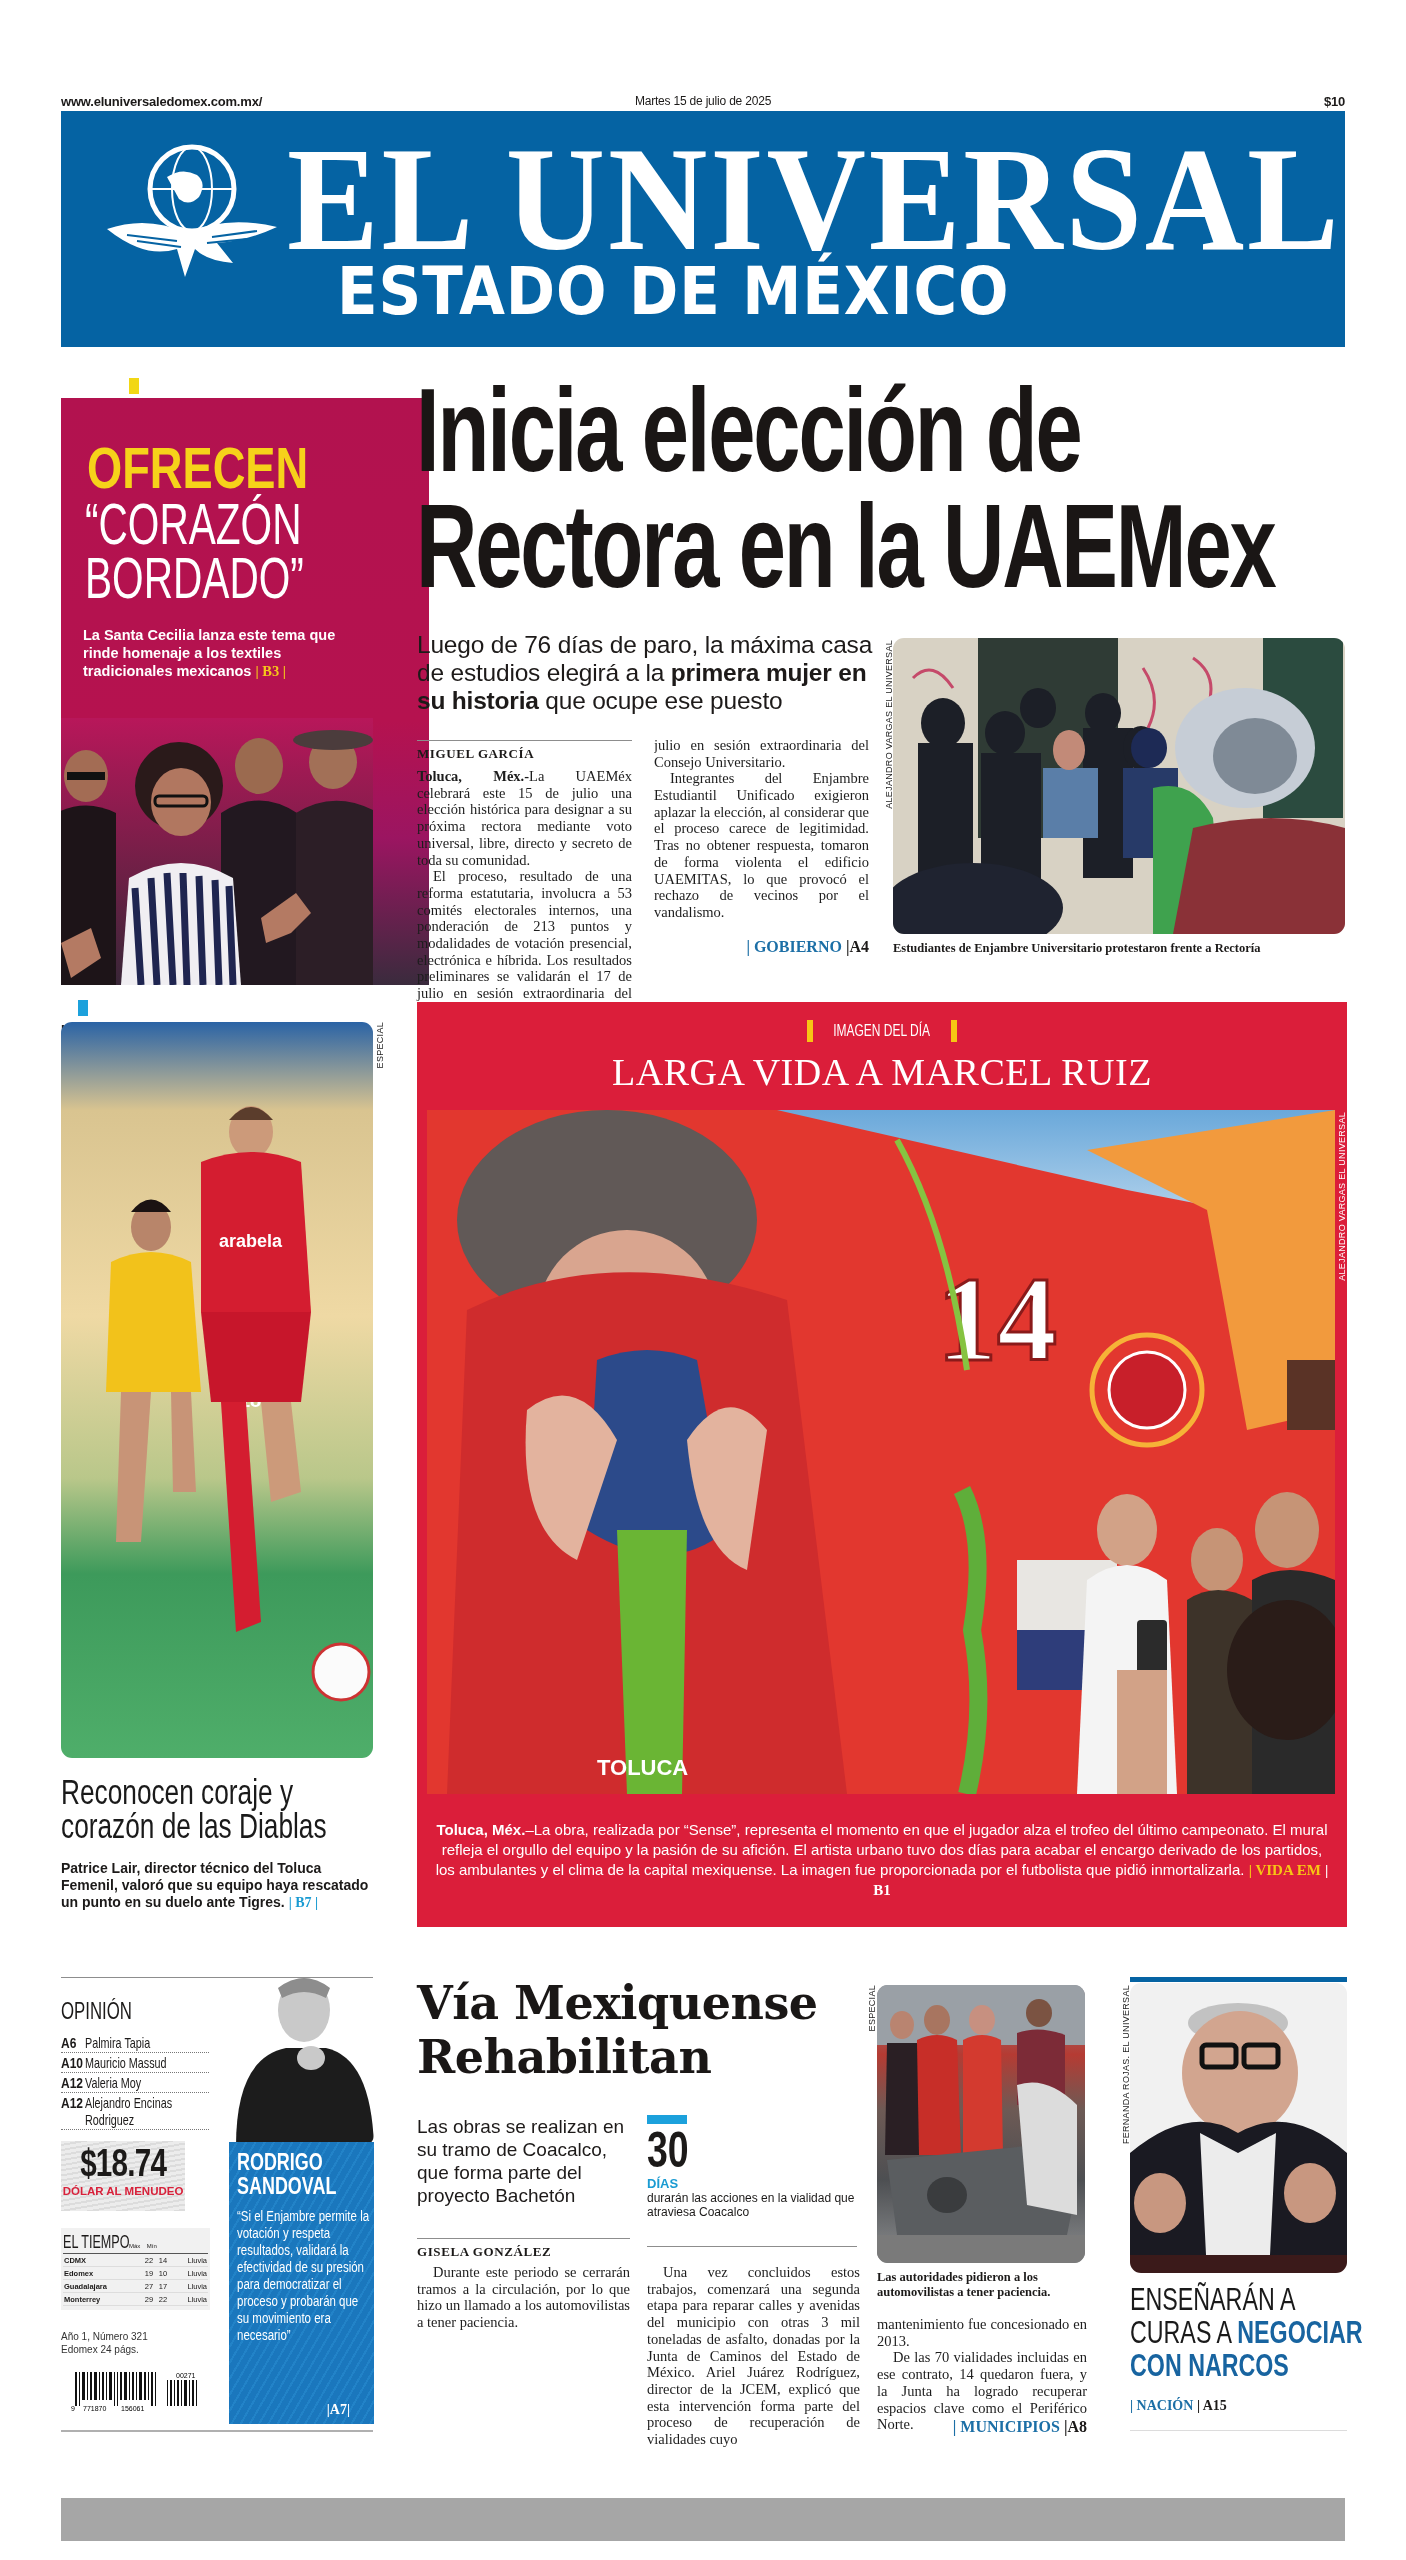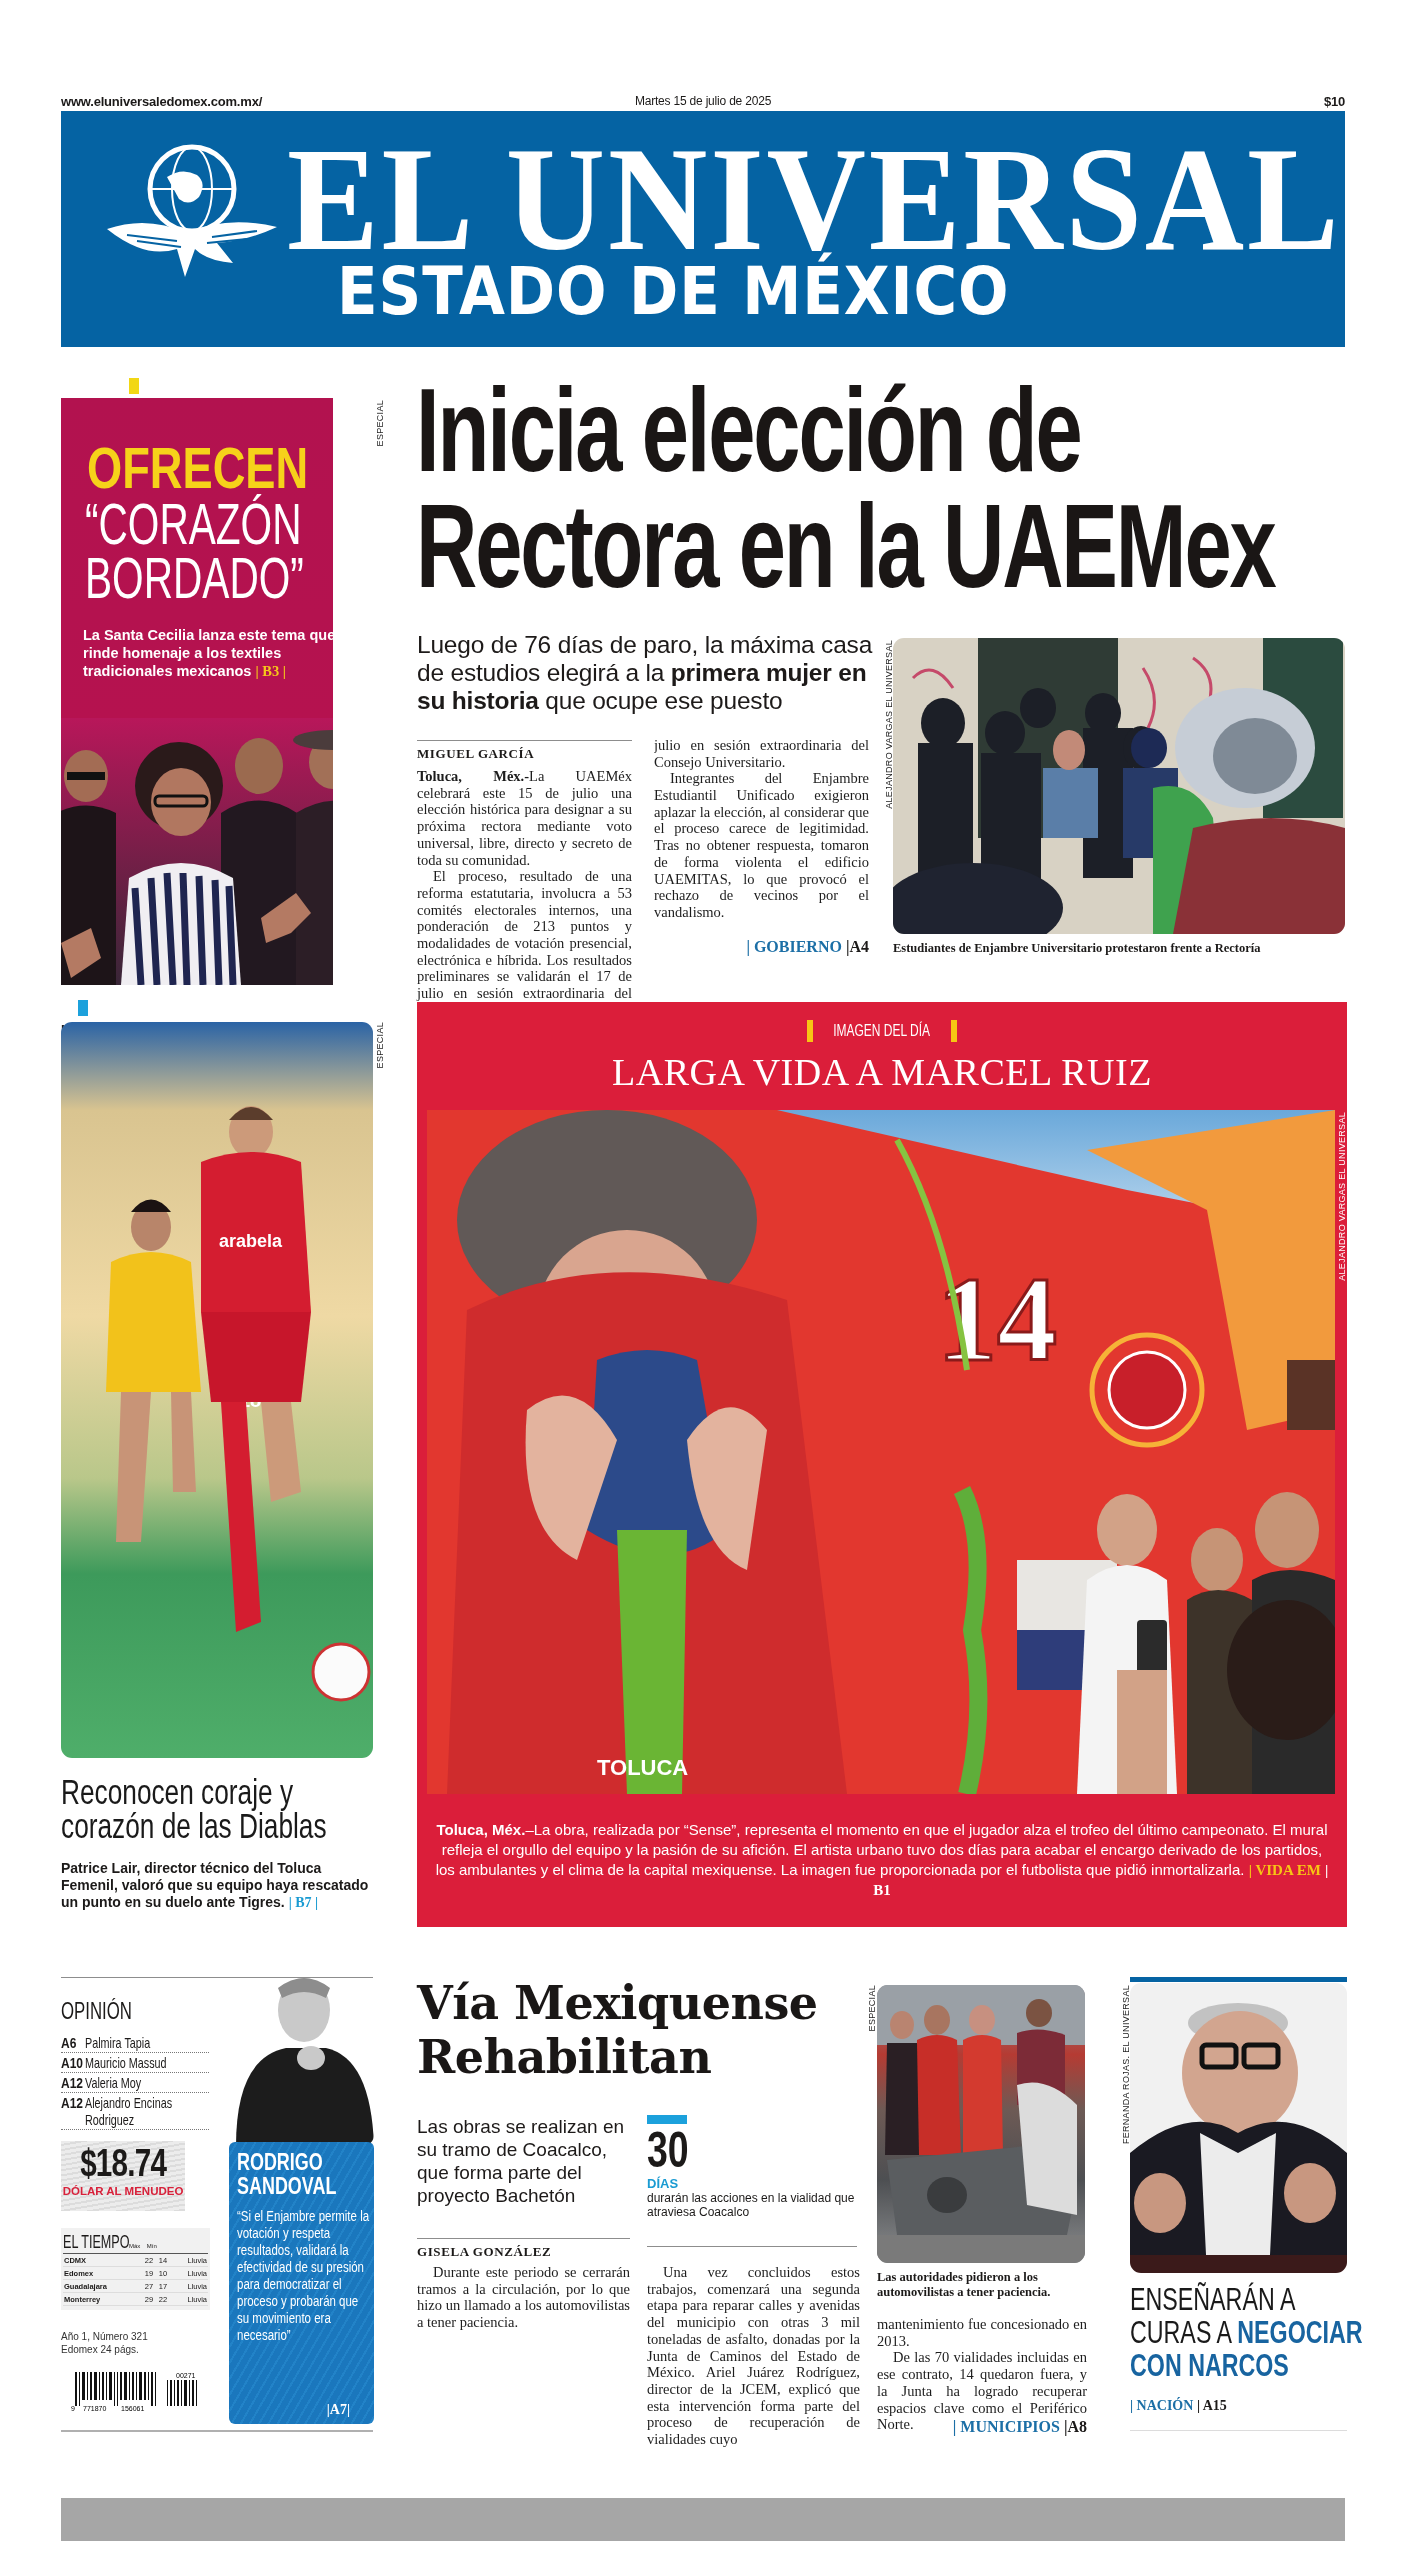--- a/index.html
+++ b/index.html
@@ -24,7 +24,7 @@
   .credit { writing-mode: vertical-rl; transform: rotate(180deg); font-size: 9px; color: #222; letter-spacing: 0.3px; white-space: nowrap; }
 
   
-  .promo { left: 61px; top: 398px; width: 272px; height: 587px; background: linear-gradient(180deg, #b2124f 0%, #b5124f 55%, #9b1561 75%, #3a2b3d 100%); overflow: hidden; }
+  .promo { left: 61px; top: 398px; width: 368px; height: 587px; background: linear-gradient(180deg, #b2124f 0%, #b5124f 55%, #9b1561 75%, #3a2b3d 100%); overflow: hidden; }
   .promo .h1 { position: absolute; left: 26px; top: 40px; color: #f6d21a; font-weight: bold; font-size: 58px; line-height: 60px; transform: scaleX(0.78); transform-origin: left top; white-space: nowrap; }
   .promo .h2 { position: absolute; left: 24px; top: 96px; color: #fff; font-size: 58px; line-height: 60px; font-weight: normal; transform: scaleX(0.7); transform-origin: left top; white-space: nowrap; }
   .promo .dek { position: absolute; left: 22px; top: 228px; width: 280px; color: #fff; font-weight: bold; font-size: 14.5px; line-height: 18px; }

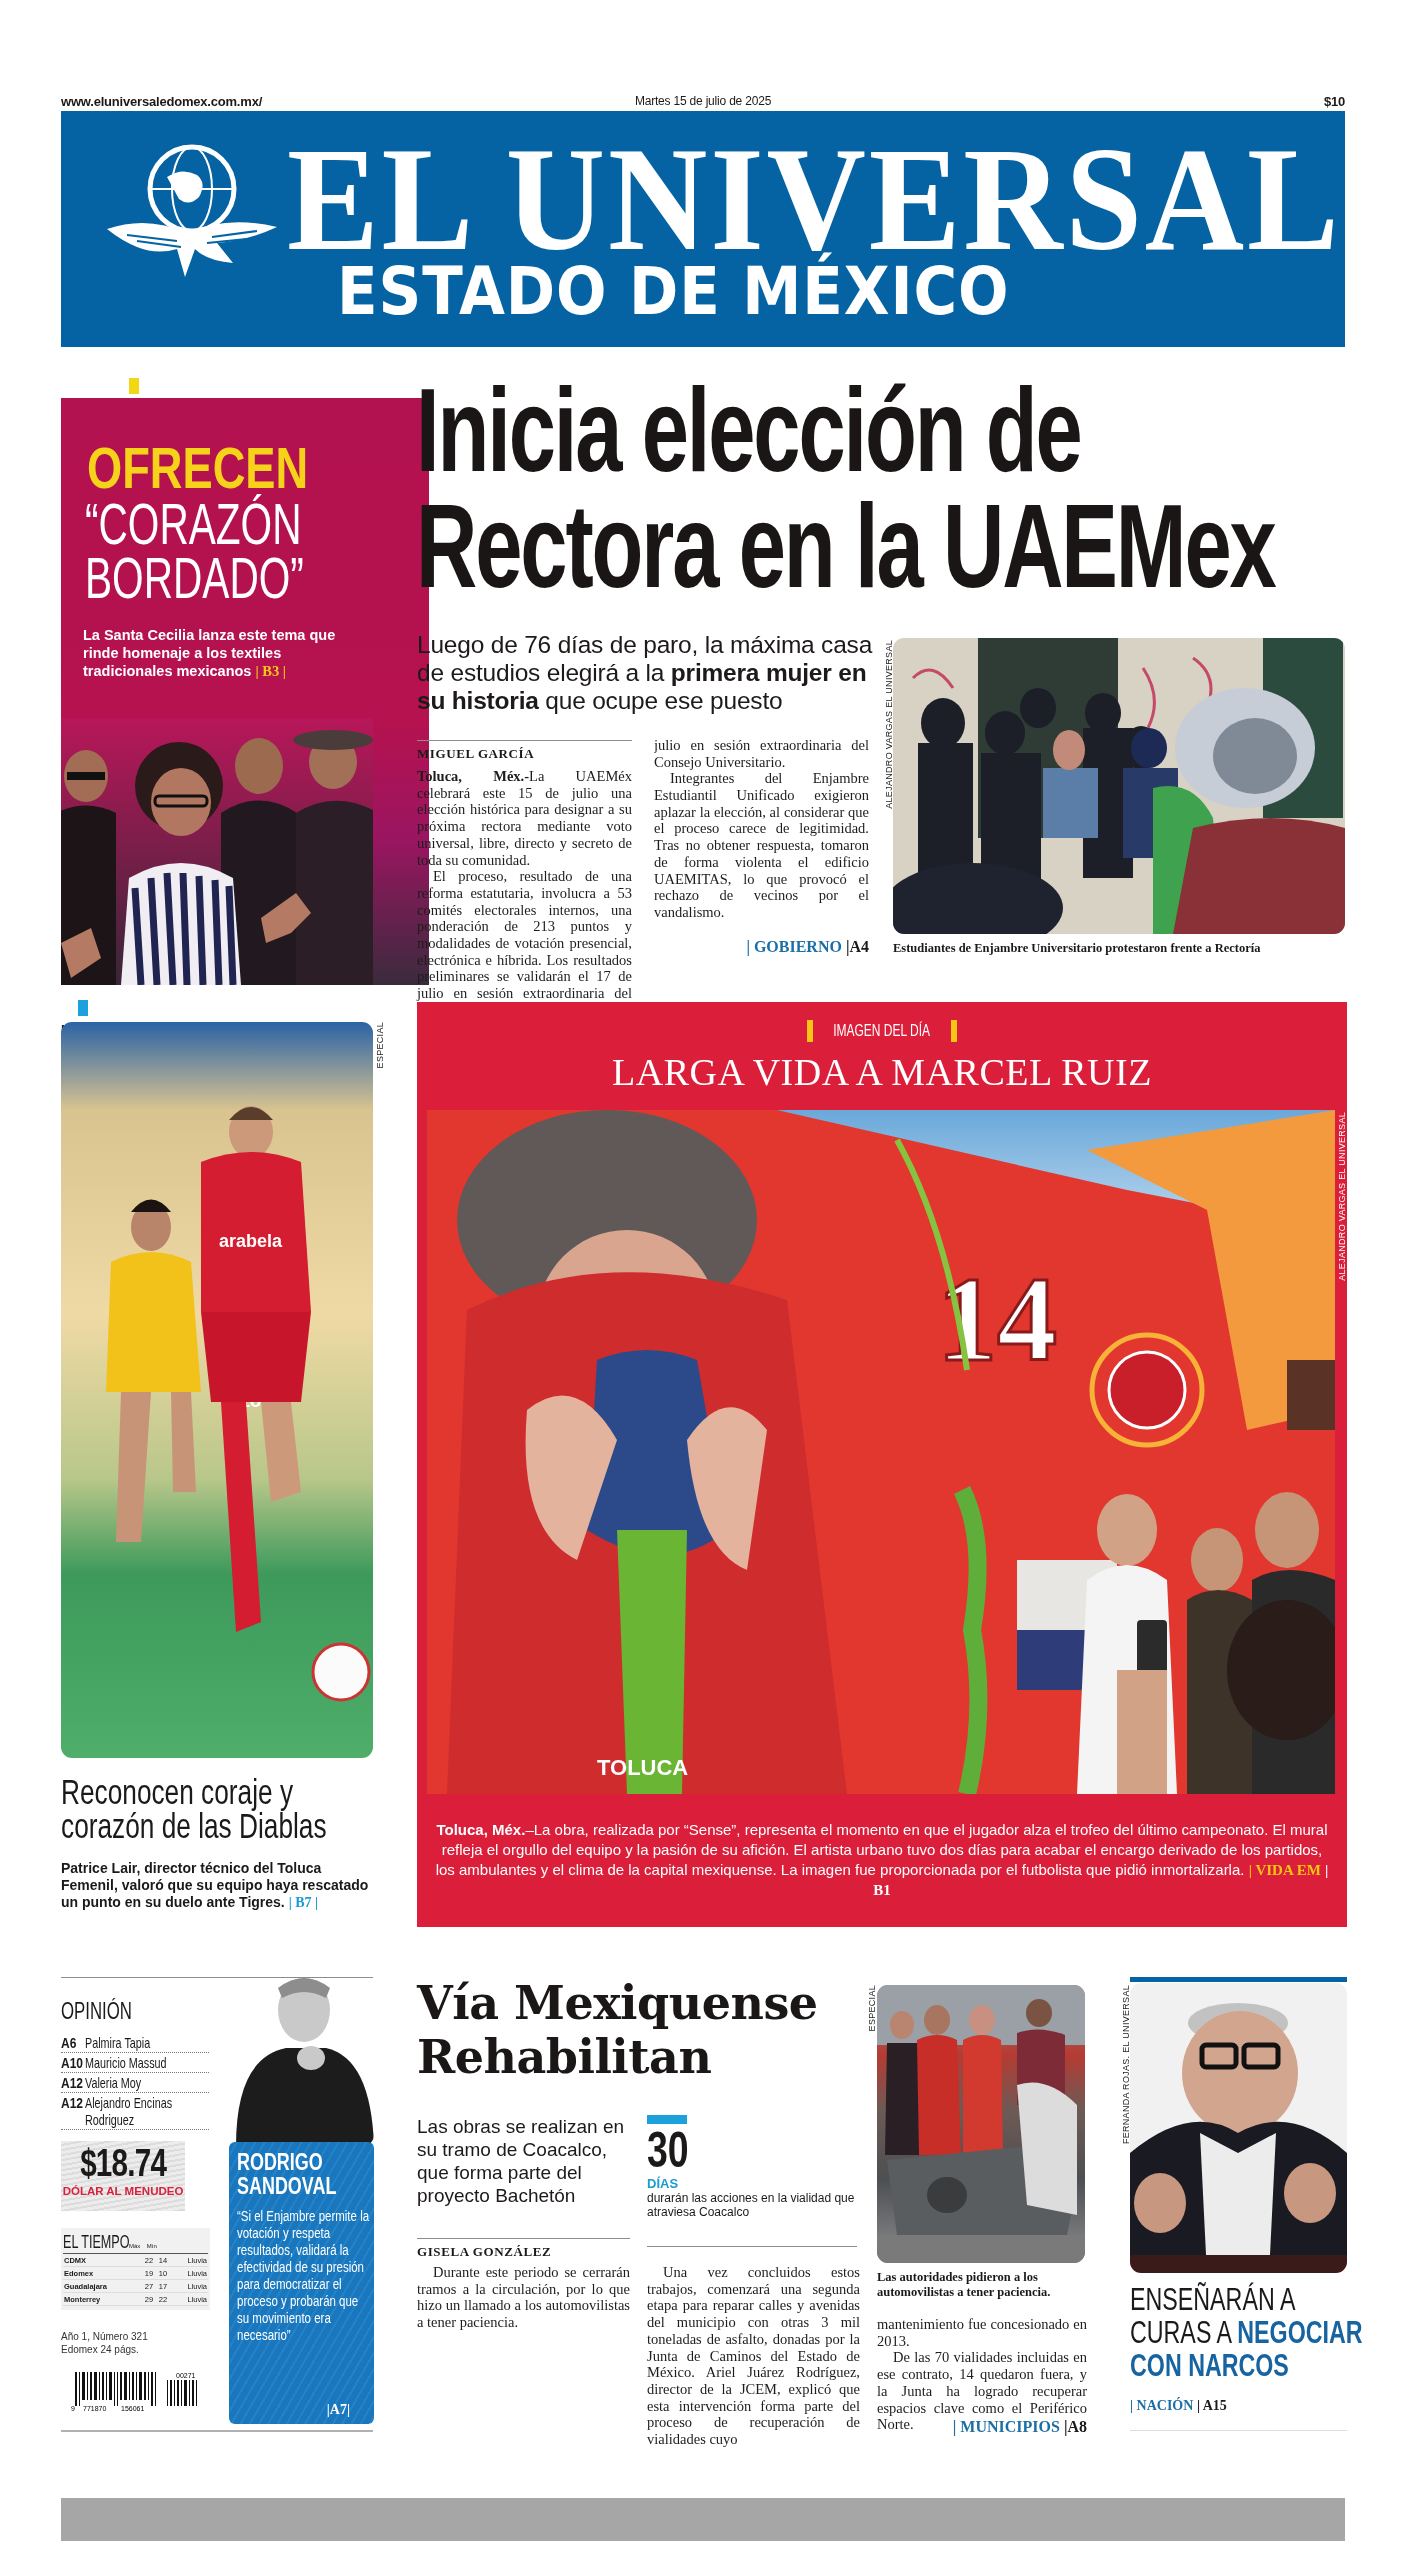--- a/index.html
+++ b/index.html
@@ -82,7 +82,7 @@
   .edicion { left: 61px; top: 2330px; font-size: 10px; line-height: 13px; color: #333; }
   .barcode { left: 71px; top: 2370px; }
   .rs-photo { left: 226px; top: 1968px; width: 148px; height: 178px; }
-  .rs-box { left: 229px; top: 2142px; width: 145px; height: 282px; background: repeating-linear-gradient(120deg, #1a77bd 0 6px, #2283c8 6px 8px); color: #fff; padding: 8px 8px; border-radius: 6px; }
+  .rs-box { left: 229px; top: 2142px; width: 145px; height: 282px; background: repeating-linear-gradient(120deg, #1a77bd 0 6px, #2283c8 6px 8px); color: #fff; padding: 8px 8px; }
   .rs-box .n { font-weight: bold; font-size: 23px; line-height: 24px; transform: scaleX(0.78); transform-origin: left top; white-space: nowrap; }
   .rs-box .q { font-size: 14px; line-height: 17px; margin-top: 10px; transform: scaleX(0.82); transform-origin: left top; width: 165px; }
   .rs-box .r { position: absolute; right: 24px; bottom: 6px; font-family: "Liberation Serif", serif; font-weight: bold; font-size: 14px; }

